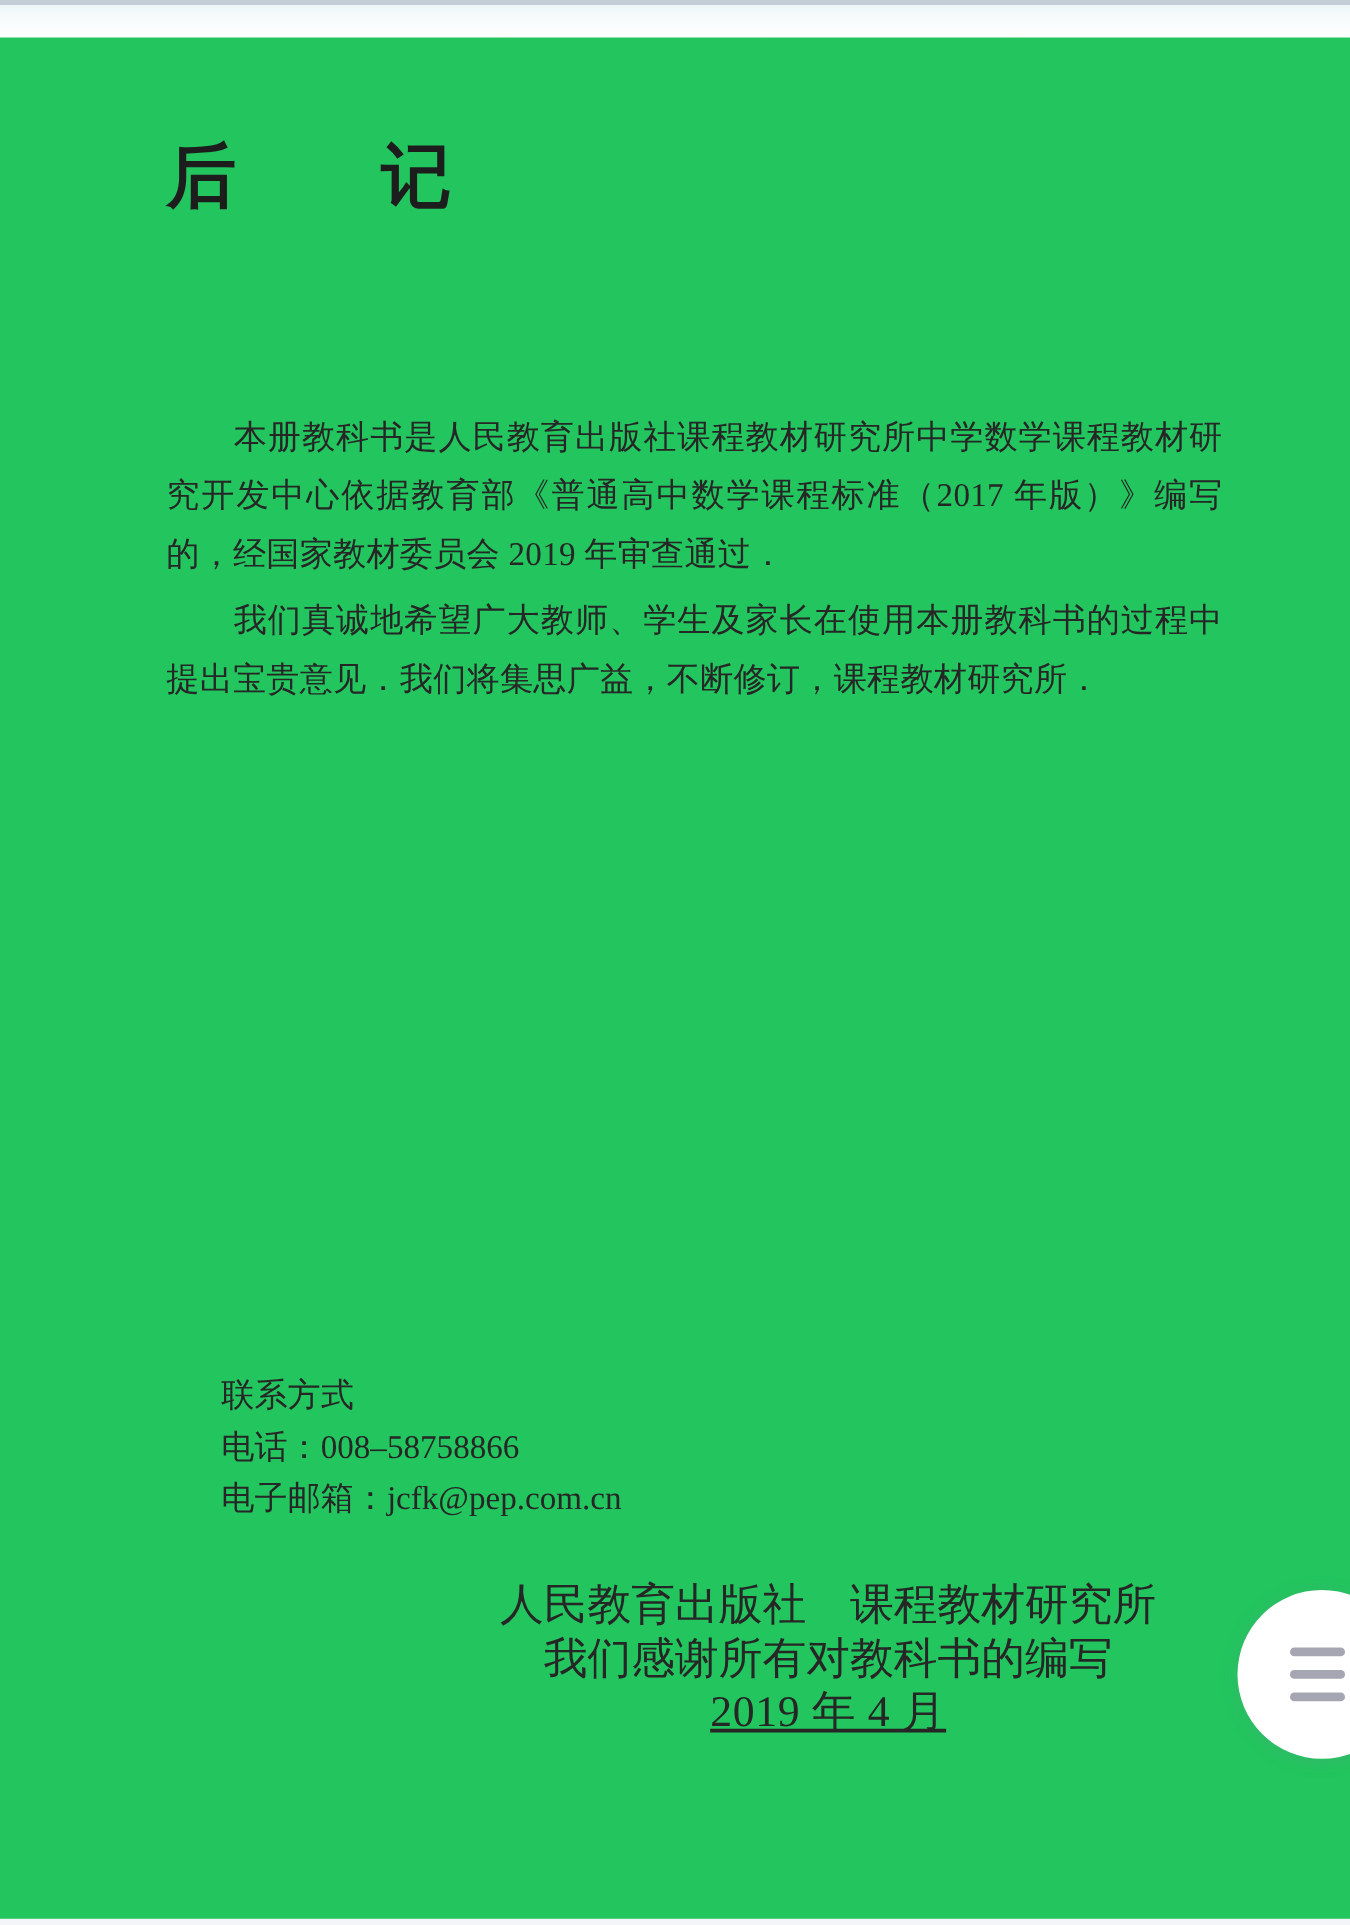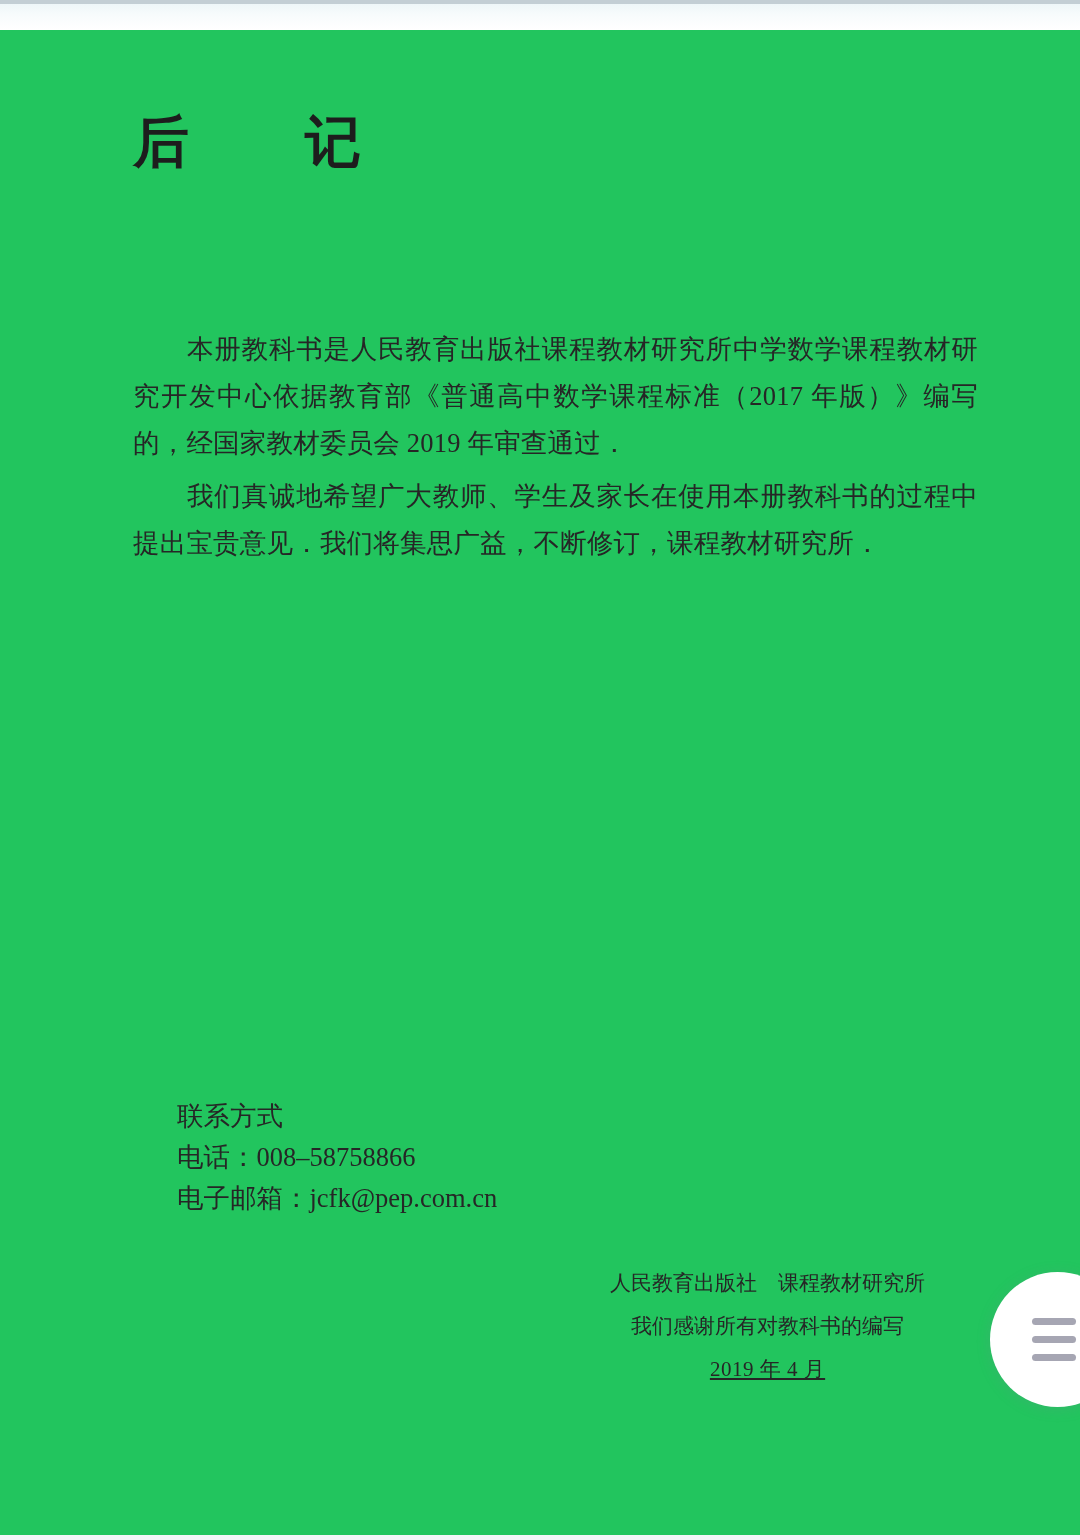--- a/index.html
+++ b/index.html
@@ -98,7 +98,7 @@
     text-align: center;
   }
   .sig-line {
-    font-size: 21px;
+    font-size: 35px;
     line-height: 43px;
     color: #262626;
     white-space: pre;

